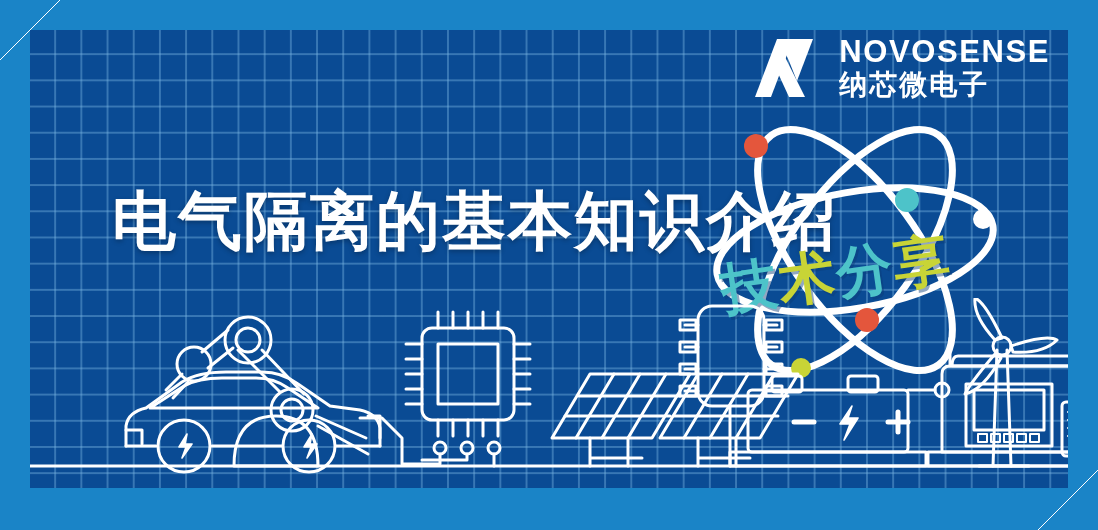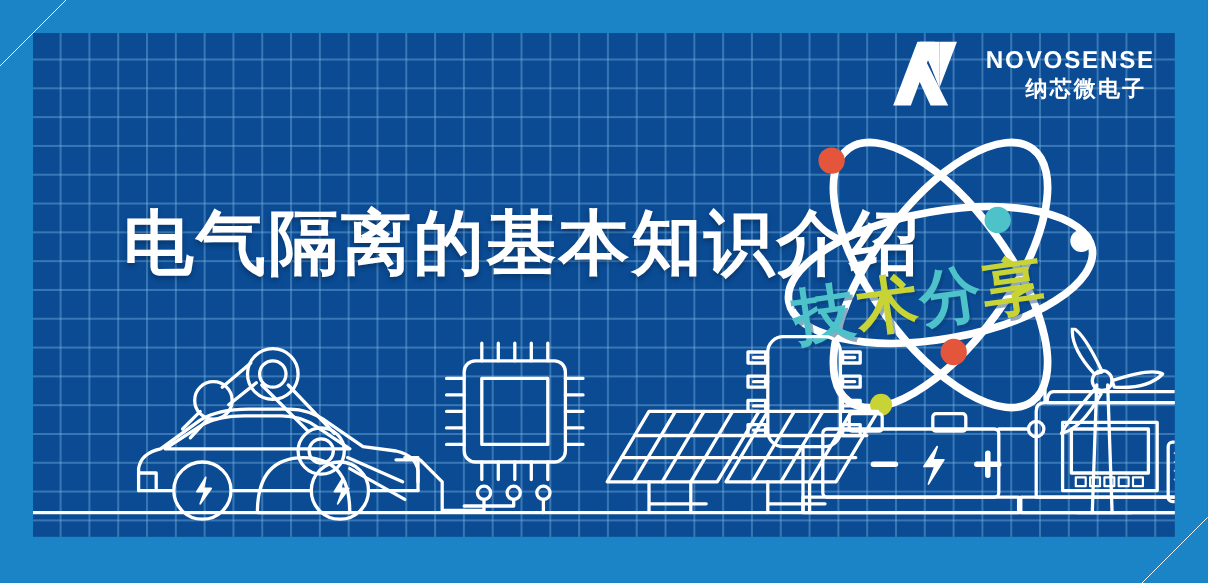--- a/index.html
+++ b/index.html
@@ -34,7 +34,7 @@
   #logo-mark{width:74px;height:62px;flex:none;}
   #logo-text{display:flex;flex-direction:column;line-height:1;}
   #logo-en{
-    color:#fff;font-weight:700;font-size:22px;letter-spacing:1.6px;
+    color:#fff;font-weight:700;font-size:31px;letter-spacing:1.6px;
     font-family:"Liberation Sans",sans-serif;
   }
   #logo-cn{

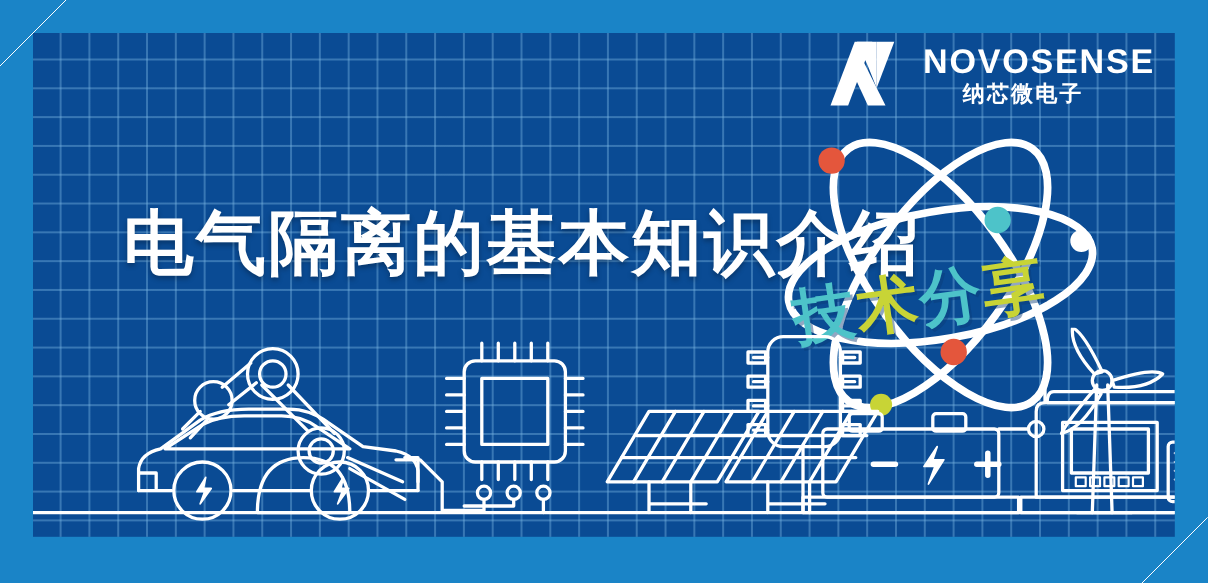--- a/index.html
+++ b/index.html
@@ -38,9 +38,8 @@
     font-family:"Liberation Sans",sans-serif;
   }
   #logo-cn{
-    color:#fff;font-weight:700;font-size:20px;letter-spacing:2px;margin-top:4px;
+    color:#fff;font-weight:700;font-size:28px;letter-spacing:2px;margin-top:4px;
     font-family:"DejaVu Sans",sans-serif;
-    margin-left:36px;
   }
 
   

